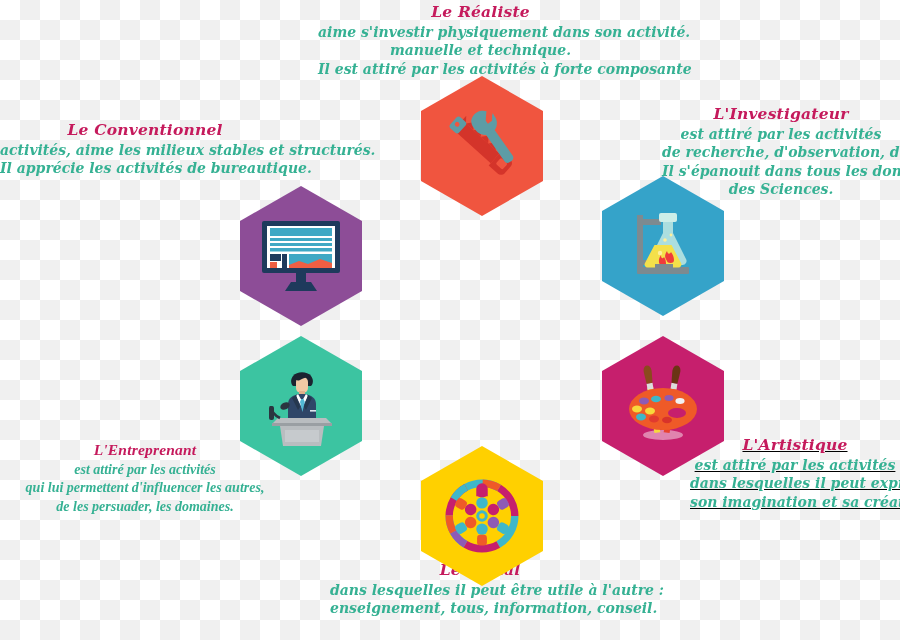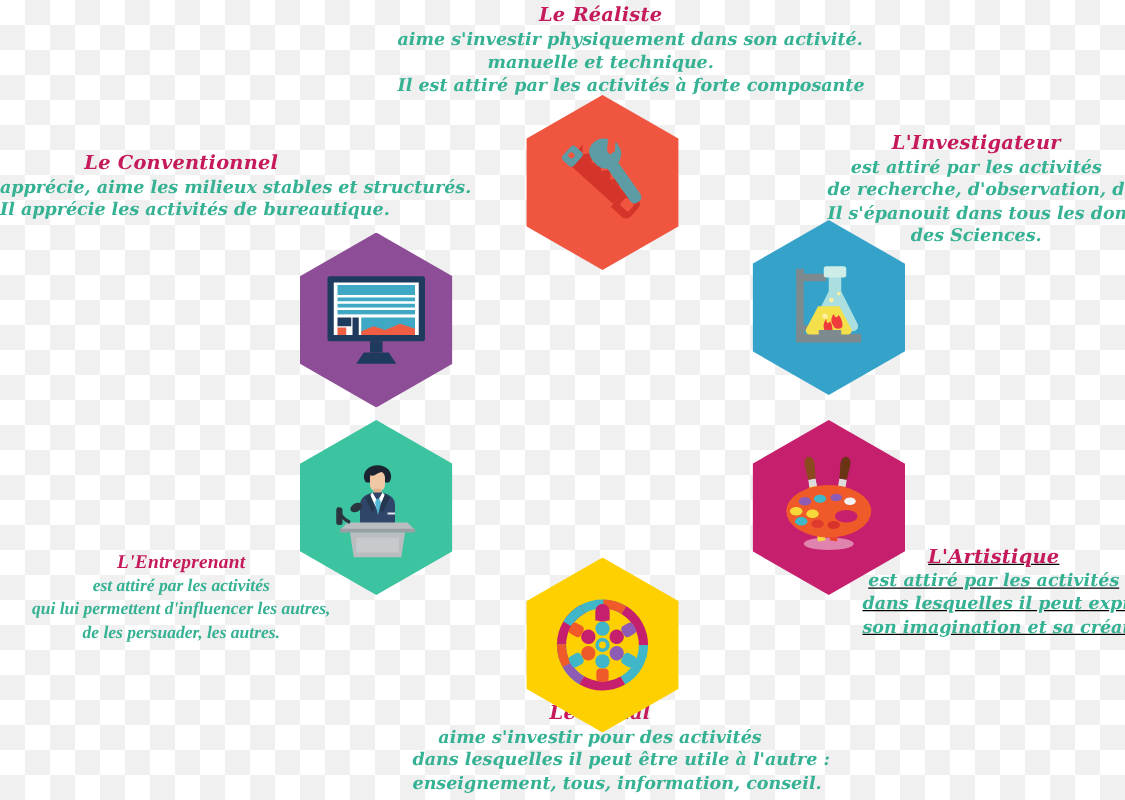--- a/index.html
+++ b/index.html
@@ -101,7 +101,7 @@
 
   <div class="block" id="blk-conventionnel">
     <span class="title">Le Conventionnel</span>
-    <span class="line">apprécie, aime les milieux stables et structurés.</span>
+    <span class="line">activités, aime les milieux stables et structurés.</span>
     <span class="line">Il apprécie les activités de bureautique.</span>
   </div>
 

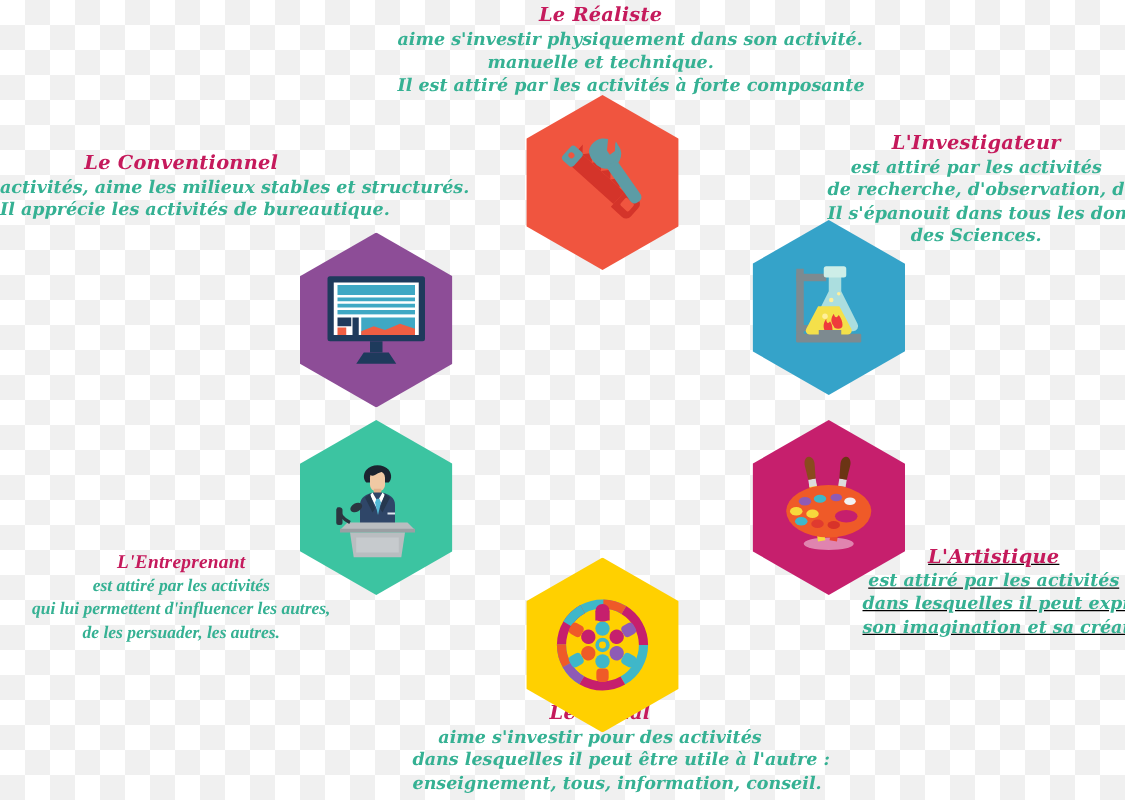--- a/index.html
+++ b/index.html
@@ -109,7 +109,7 @@
     <span class="title">L'Entreprenant</span>
     <span class="line">est attiré par les activités</span>
     <span class="line">qui lui permettent d'influencer les autres,</span>
-    <span class="line">de les persuader, les autres.</span>
+    <span class="line">de les persuader, les domaines.</span>
   </div>
 
   <div class="block" id="blk-artistique">

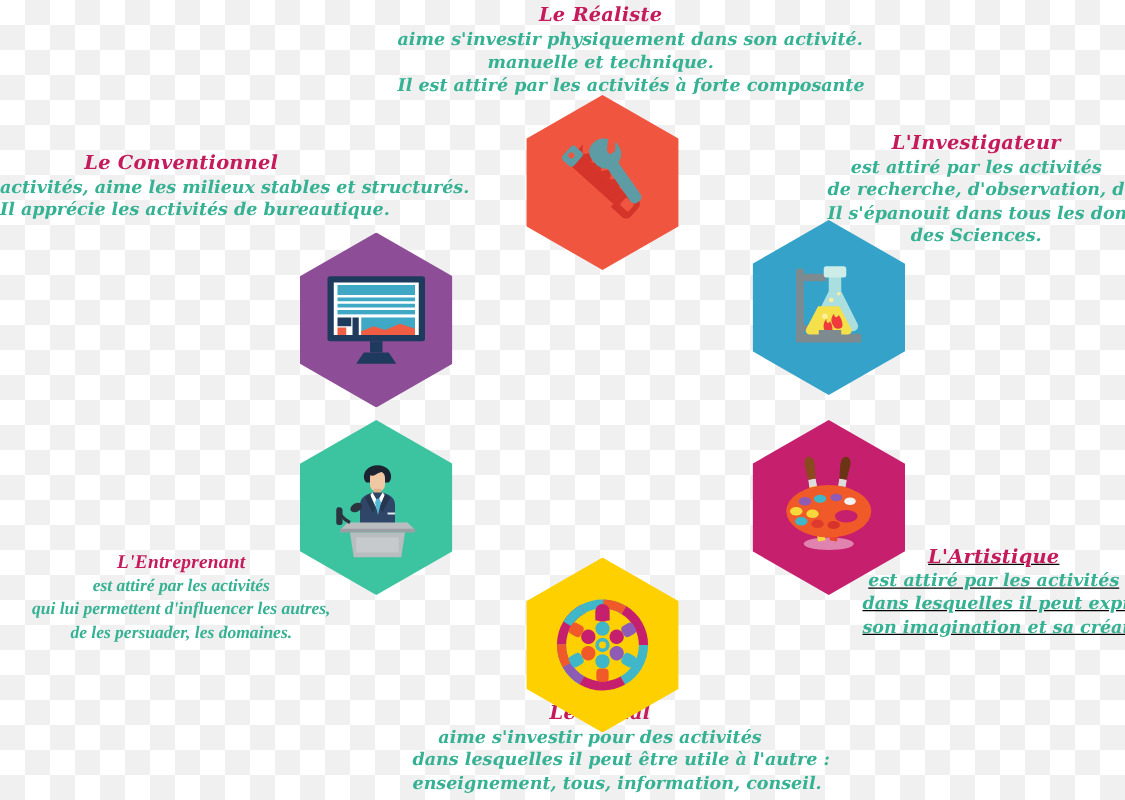--- a/index.html
+++ b/index.html
@@ -121,7 +121,6 @@
 
   <div class="block" id="blk-social">
     <span class="title">Le Social</span>
-    <span class="line">aime s'investir pour des activités</span>
     <span class="line">dans lesquelles il peut être utile à l'autre :</span>
     <span class="line">enseignement, tous, information, conseil.</span>
   </div>

